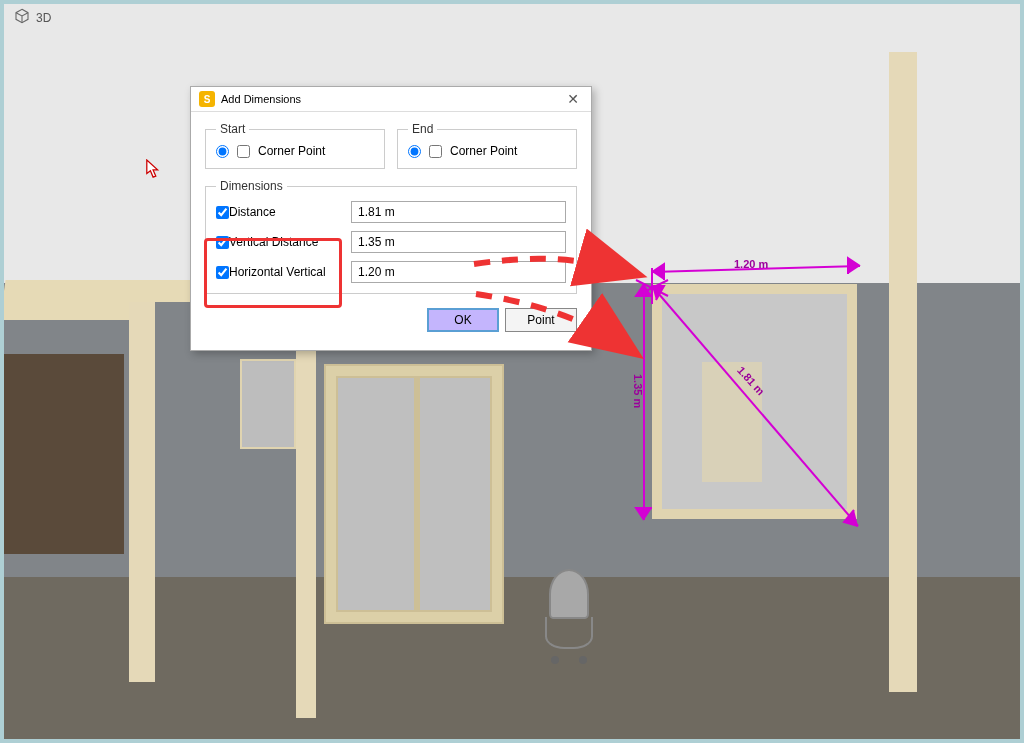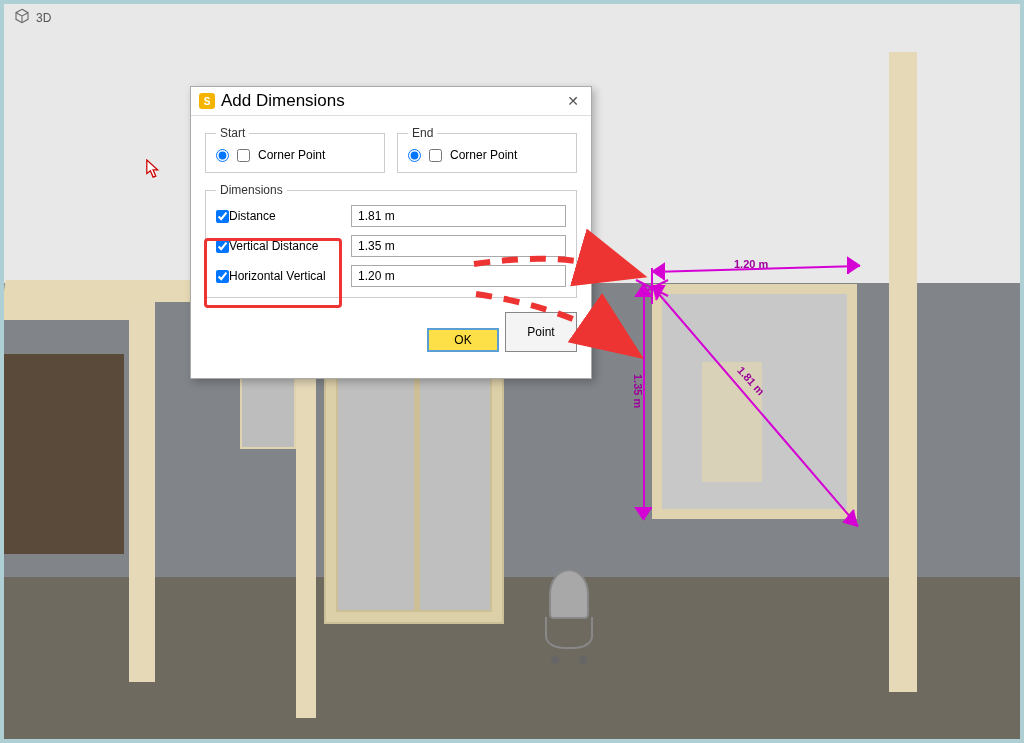--- a/index.html
+++ b/index.html
@@ -53,7 +53,7 @@
     display: flex; align-items: center; justify-content: center;
     color: #fff; font-weight: bold; font-size: 10px;
   }
-  .dialog-title .t { flex: 1; font-weight: normal; font-size: 17px; }
+  .dialog-title .t { flex: 1; font-weight: normal; font-size: 11px; }
   .dialog-title .close { font-size: 14px; color: #555; cursor: pointer; padding: 0 4px; }
 
   .dialog-body { padding: 10px 14px 18px 14px; }

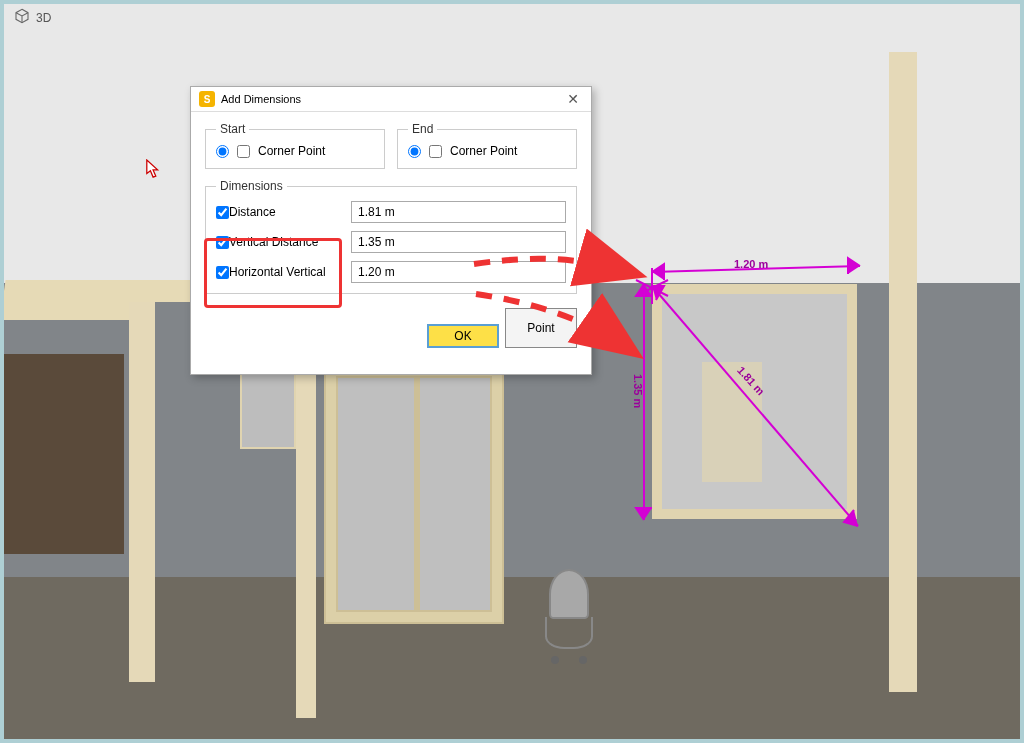--- a/index.html
+++ b/index.html
@@ -56,7 +56,7 @@
   .dialog-title .t { flex: 1; font-weight: normal; font-size: 11px; }
   .dialog-title .close { font-size: 14px; color: #555; cursor: pointer; padding: 0 4px; }
 
-  .dialog-body { padding: 10px 14px 18px 14px; }
+  .dialog-body { padding: 10px 14px 10px 14px; }
 
   fieldset { border: 1px solid #ccc; padding: 8px 10px 10px 10px; margin-bottom: 10px; }
   legend { font-size: 12px; padding: 0 4px; color: #333; }

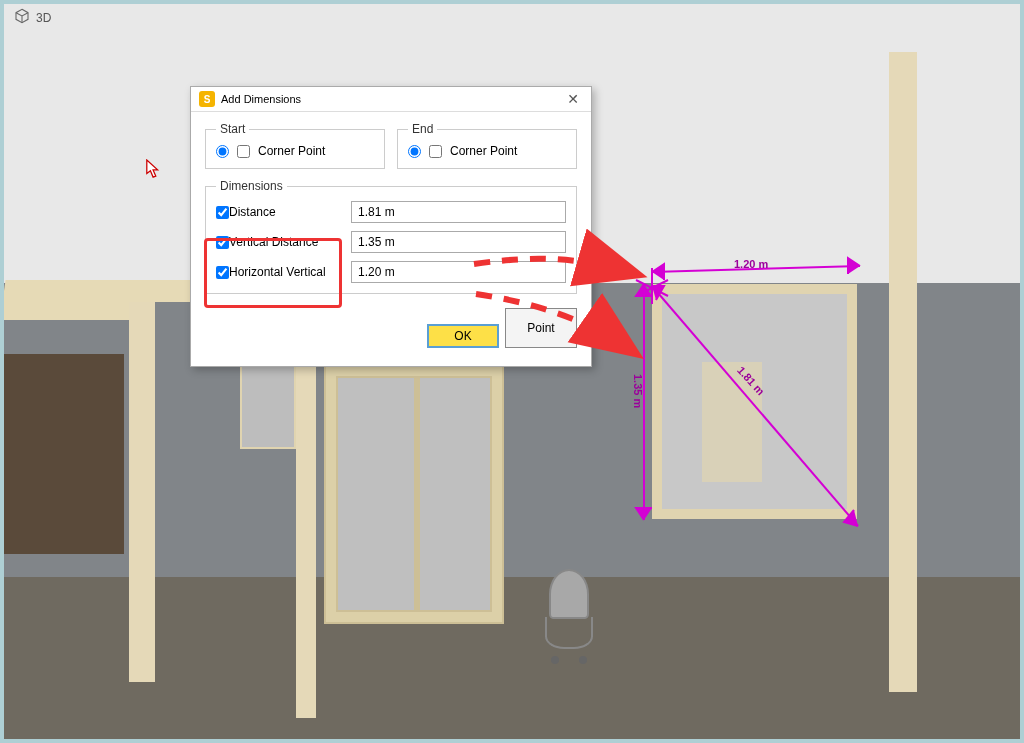--- a/index.html
+++ b/index.html
@@ -79,7 +79,7 @@
     min-width: 72px; padding: 3px 12px; border: 1px solid #888; background: #f4f4f4;
     font-family: inherit; font-size: 12px; cursor: pointer;
   }
-  .dialog-buttons button.primary { border: 2px solid #5a9fd4; background: #fde047; margin-top: 16px; }
+  .dialog-buttons button.primary { border: 2px solid #5a9fd4; background: #c4b5fd; }
 
   
   .scene-block { position: absolute; }

